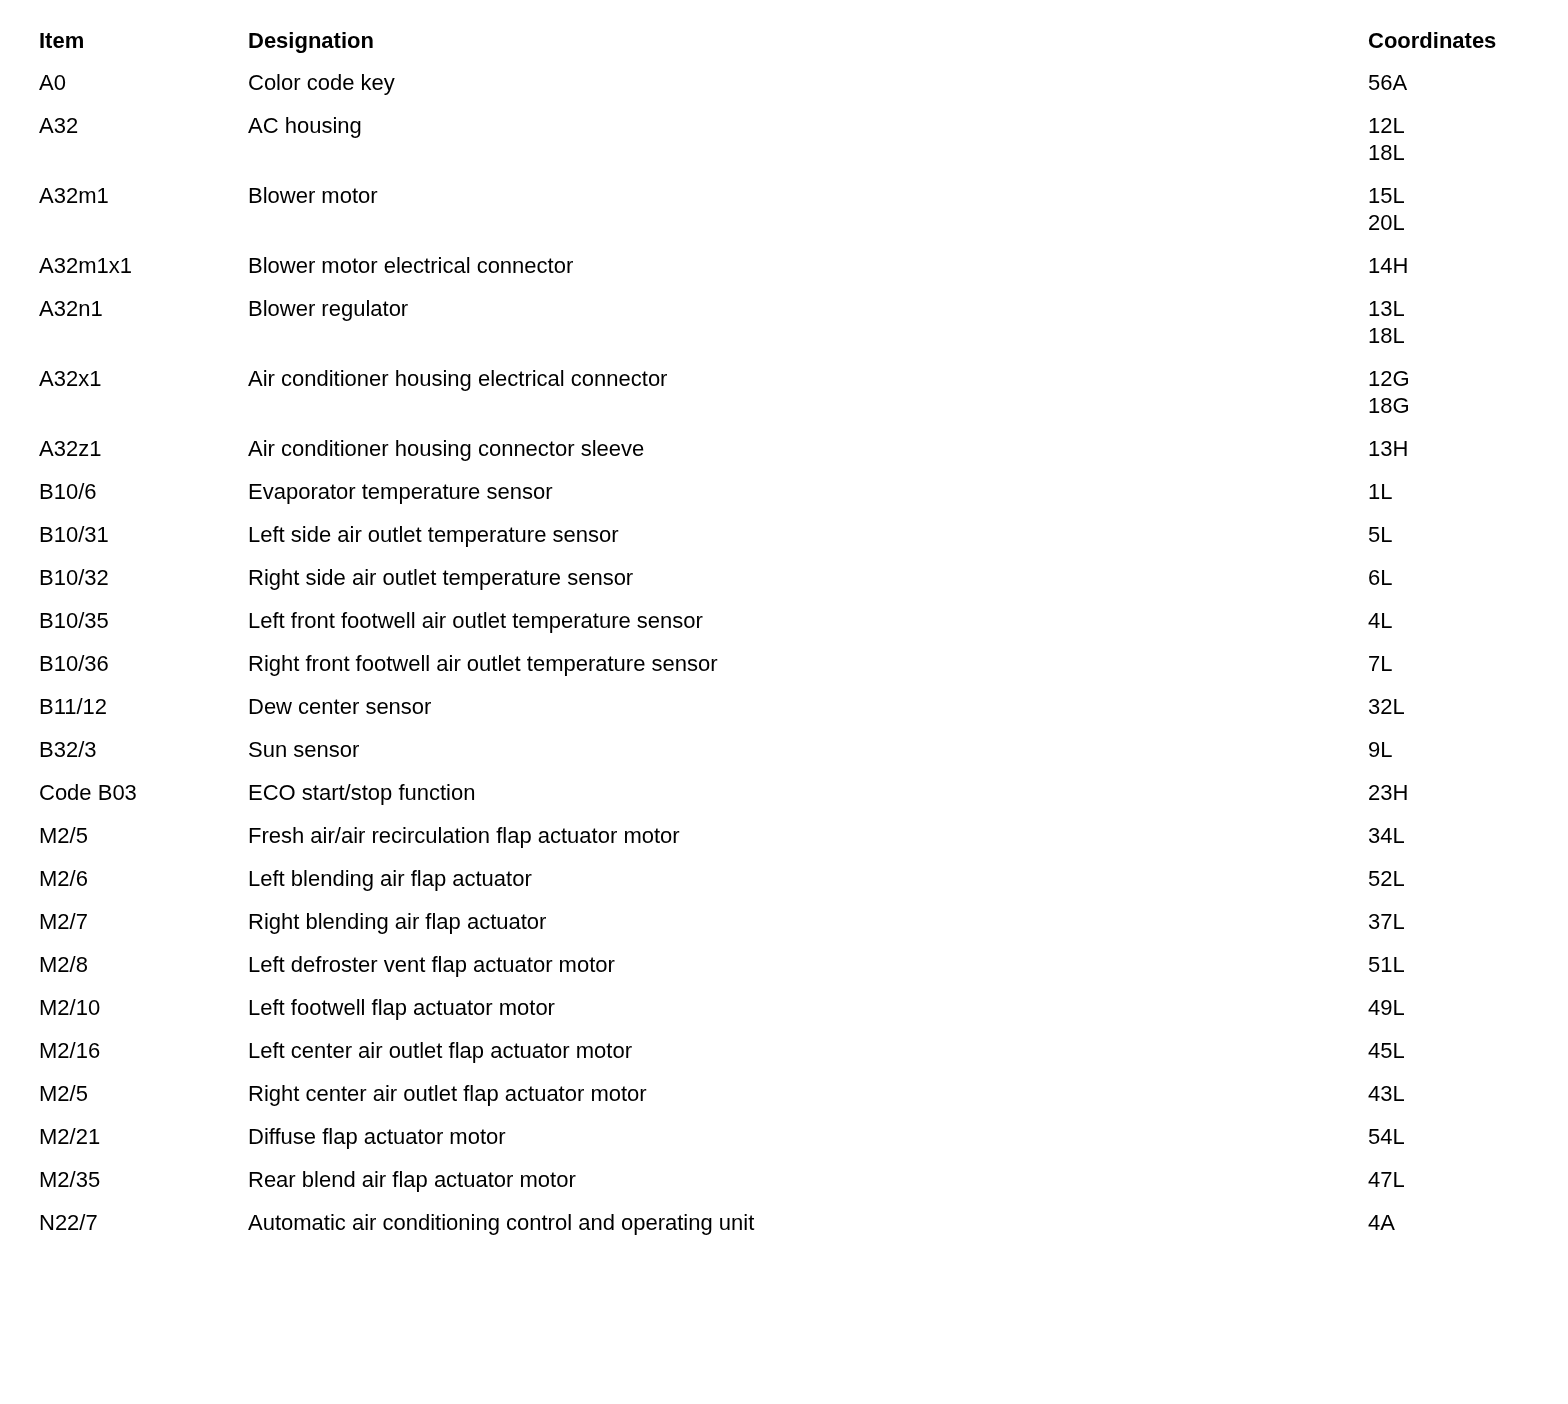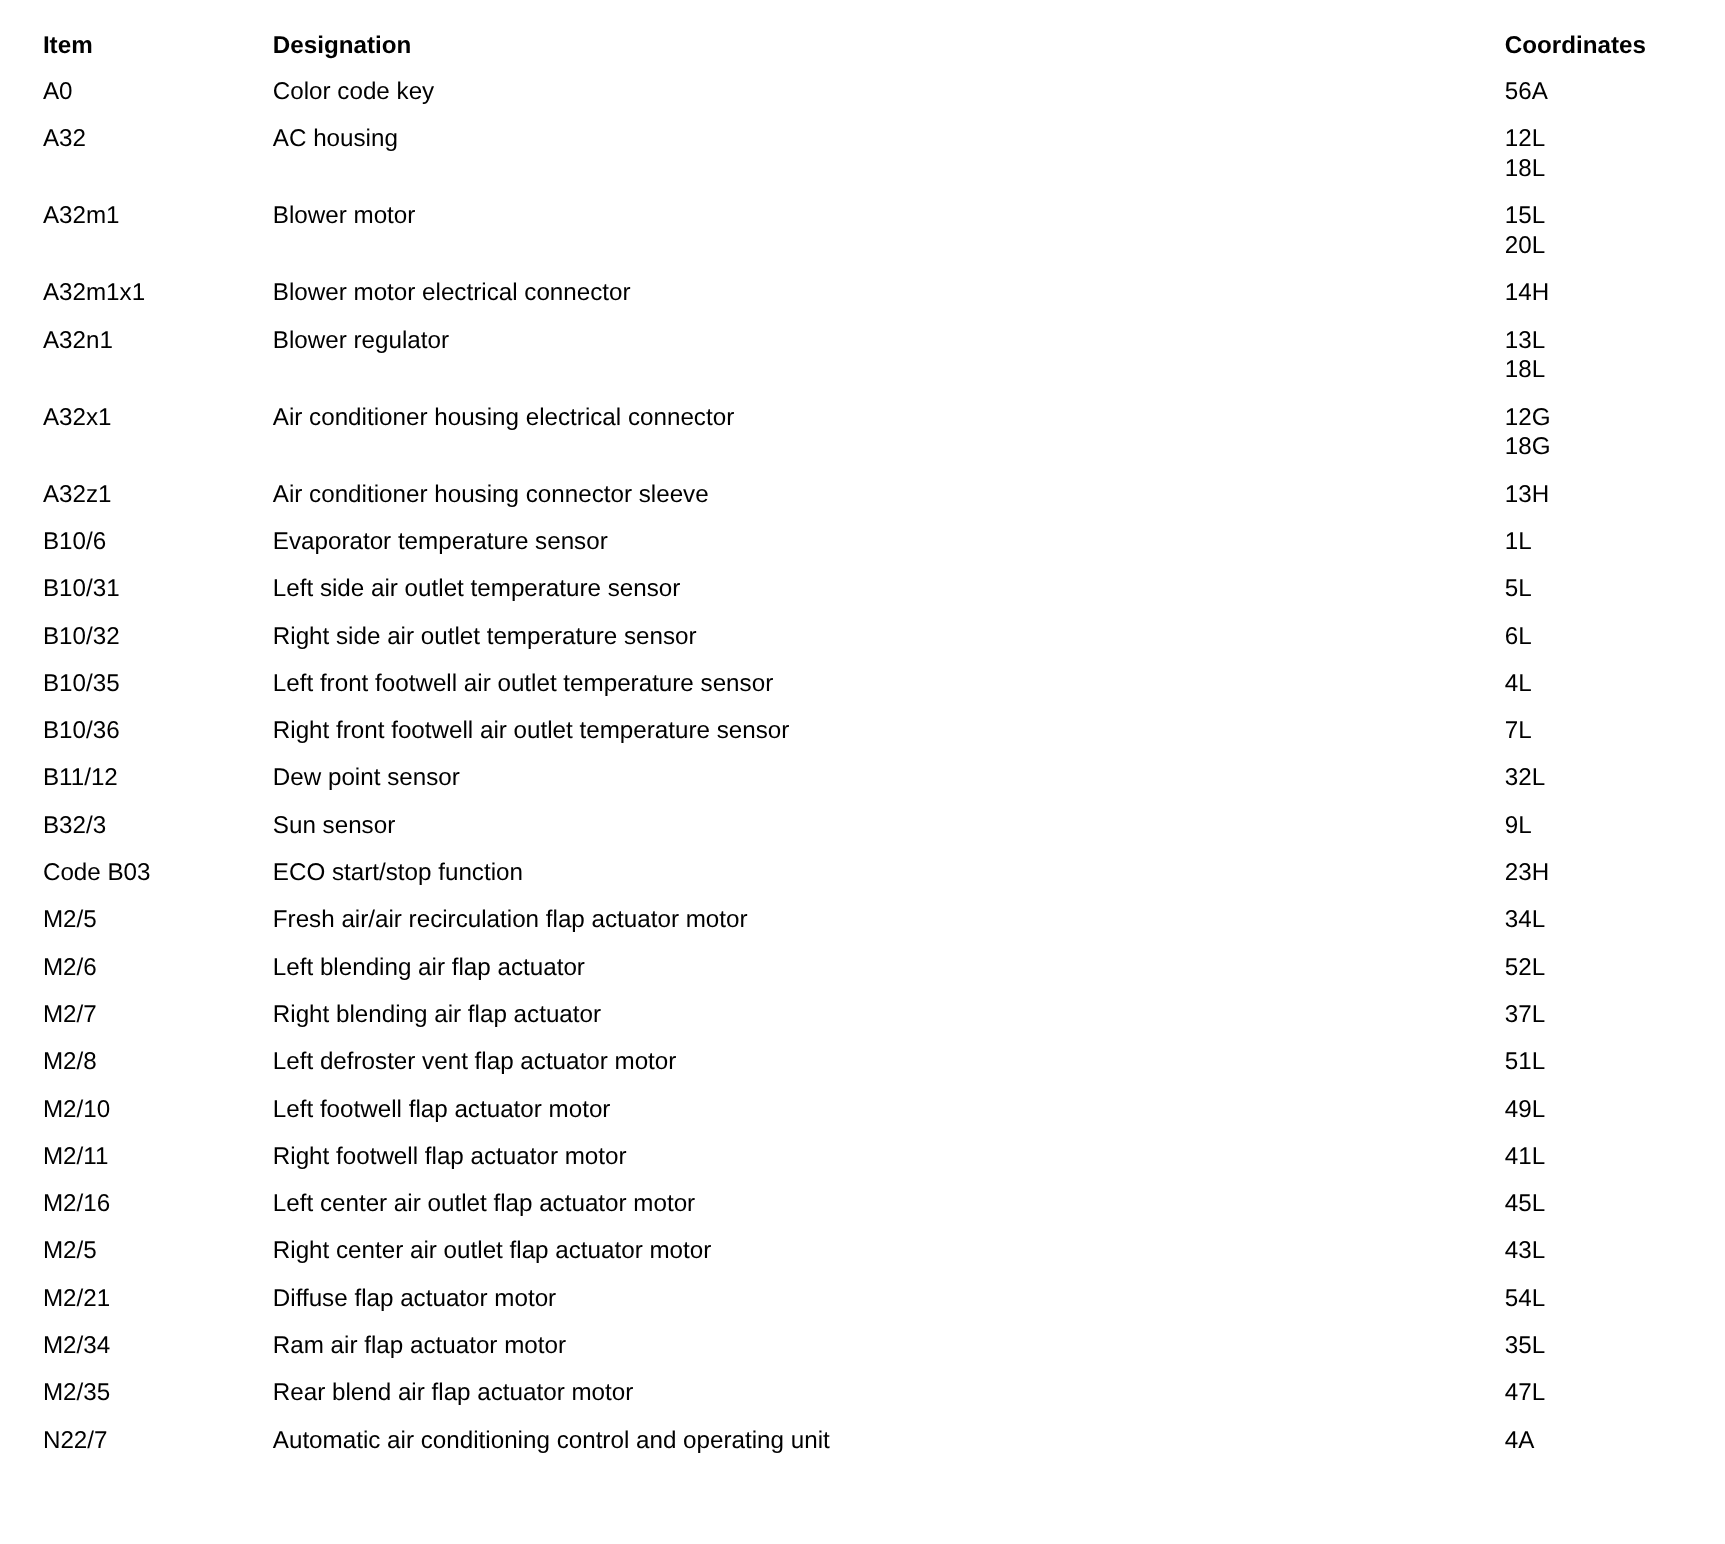--- a/index.html
+++ b/index.html
@@ -152,7 +152,7 @@
       </tr>
       <tr>
         <td class="col-item"><a class="item-link">B11/12</a></td>
-        <td class="col-desig">Dew point sensor</td>
+        <td class="col-desig">Dew center sensor</td>
         <td class="col-coord">
           <span class="coord-line">32L</span>
         </td>

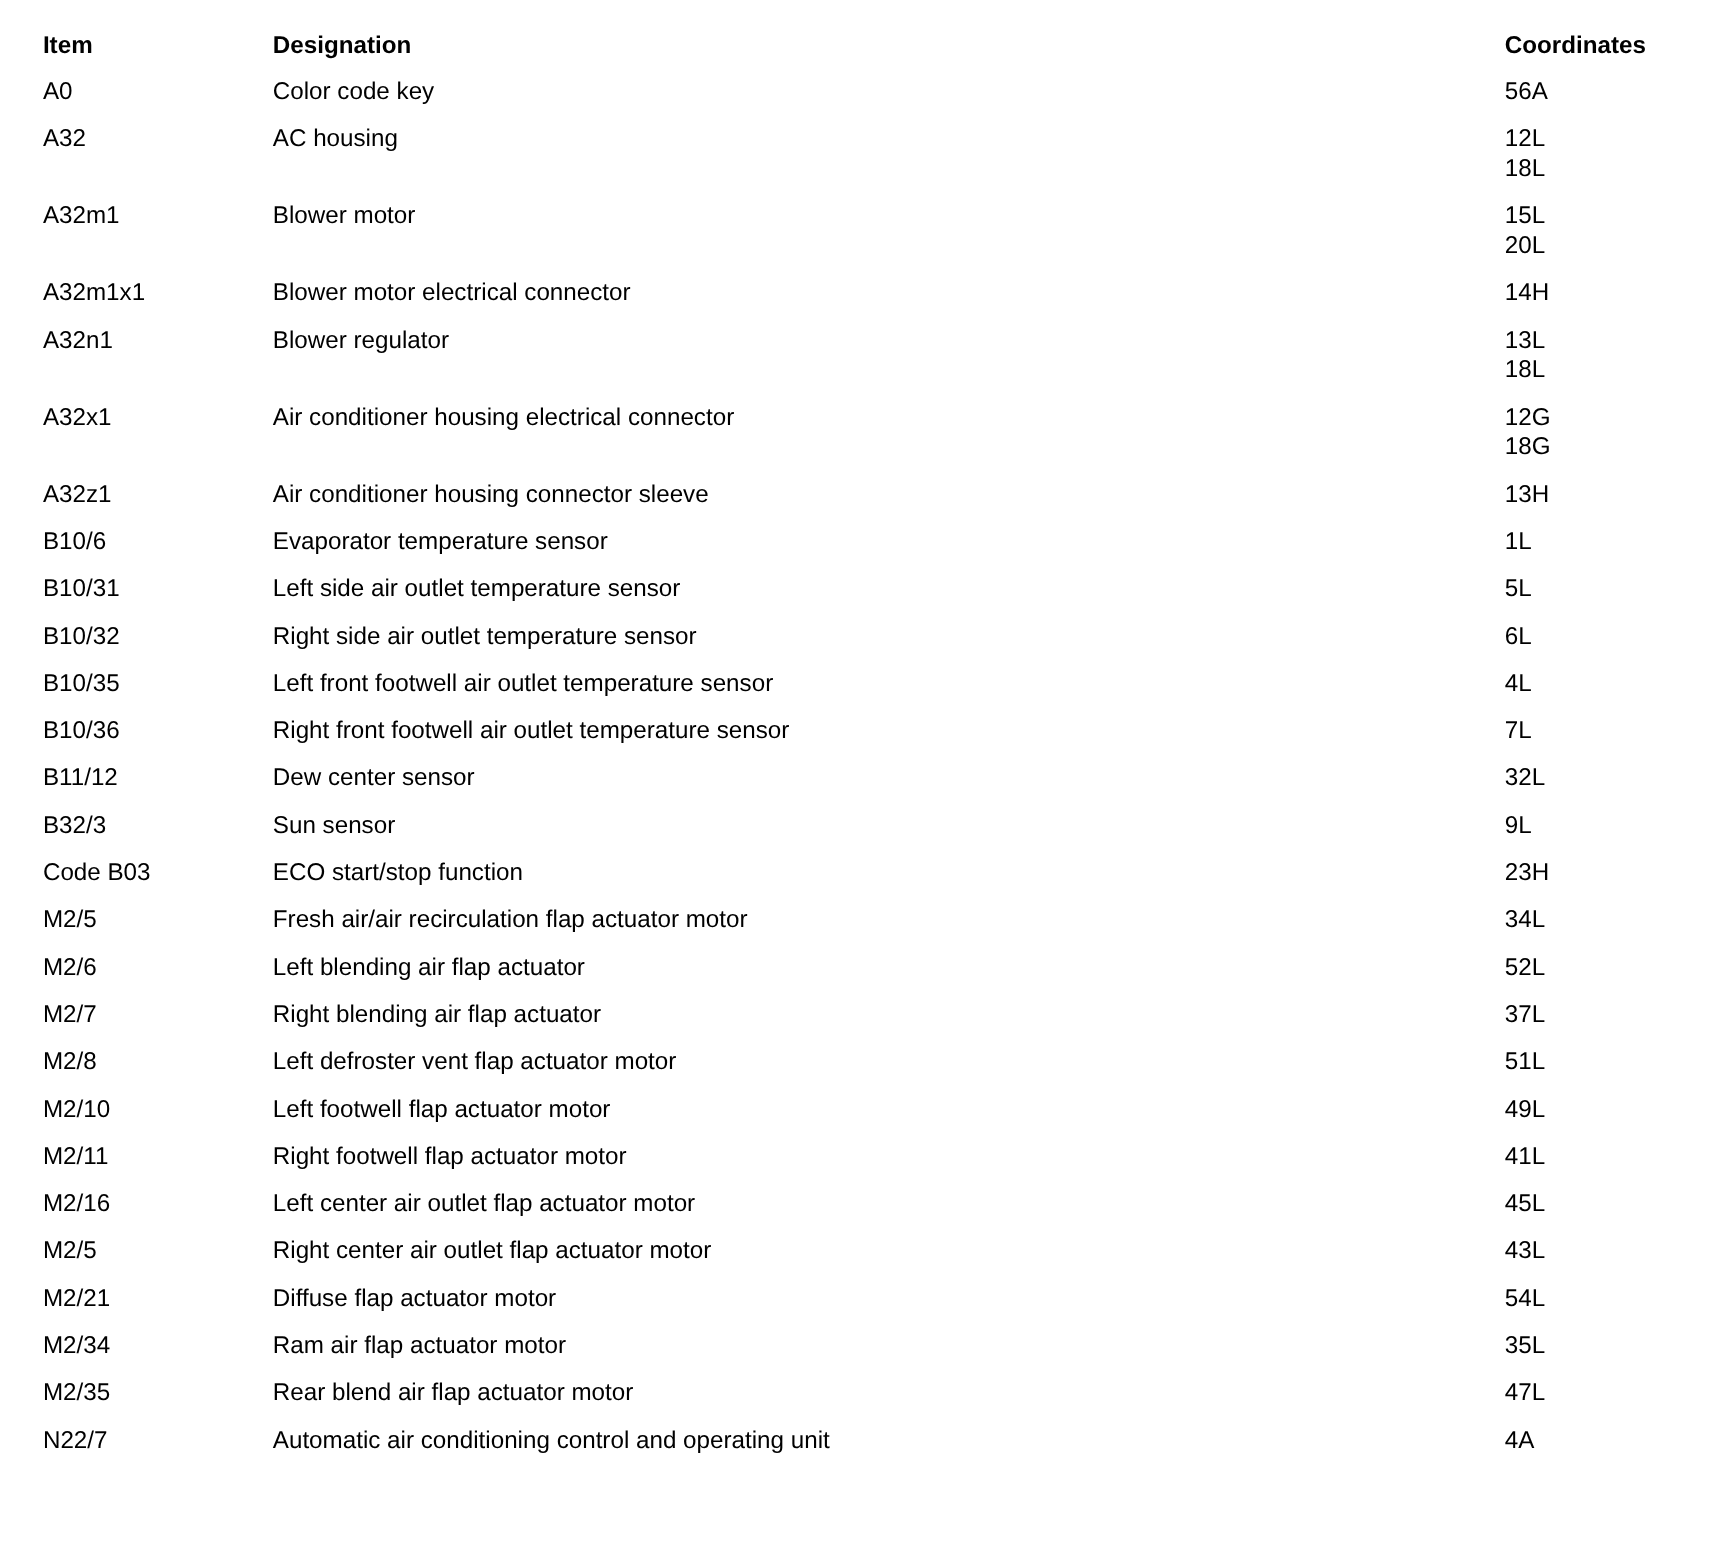--- a/index.html
+++ b/index.html
@@ -207,13 +207,6 @@
         </td>
       </tr>
       <tr>
-        <td class="col-item"><a class="item-link">M2/11</a></td>
-        <td class="col-desig">Right footwell flap actuator motor</td>
-        <td class="col-coord">
-          <span class="coord-line">41L</span>
-        </td>
-      </tr>
-      <tr>
         <td class="col-item"><a class="item-link">M2/16</a></td>
         <td class="col-desig">Left center air outlet flap actuator motor</td>
         <td class="col-coord">

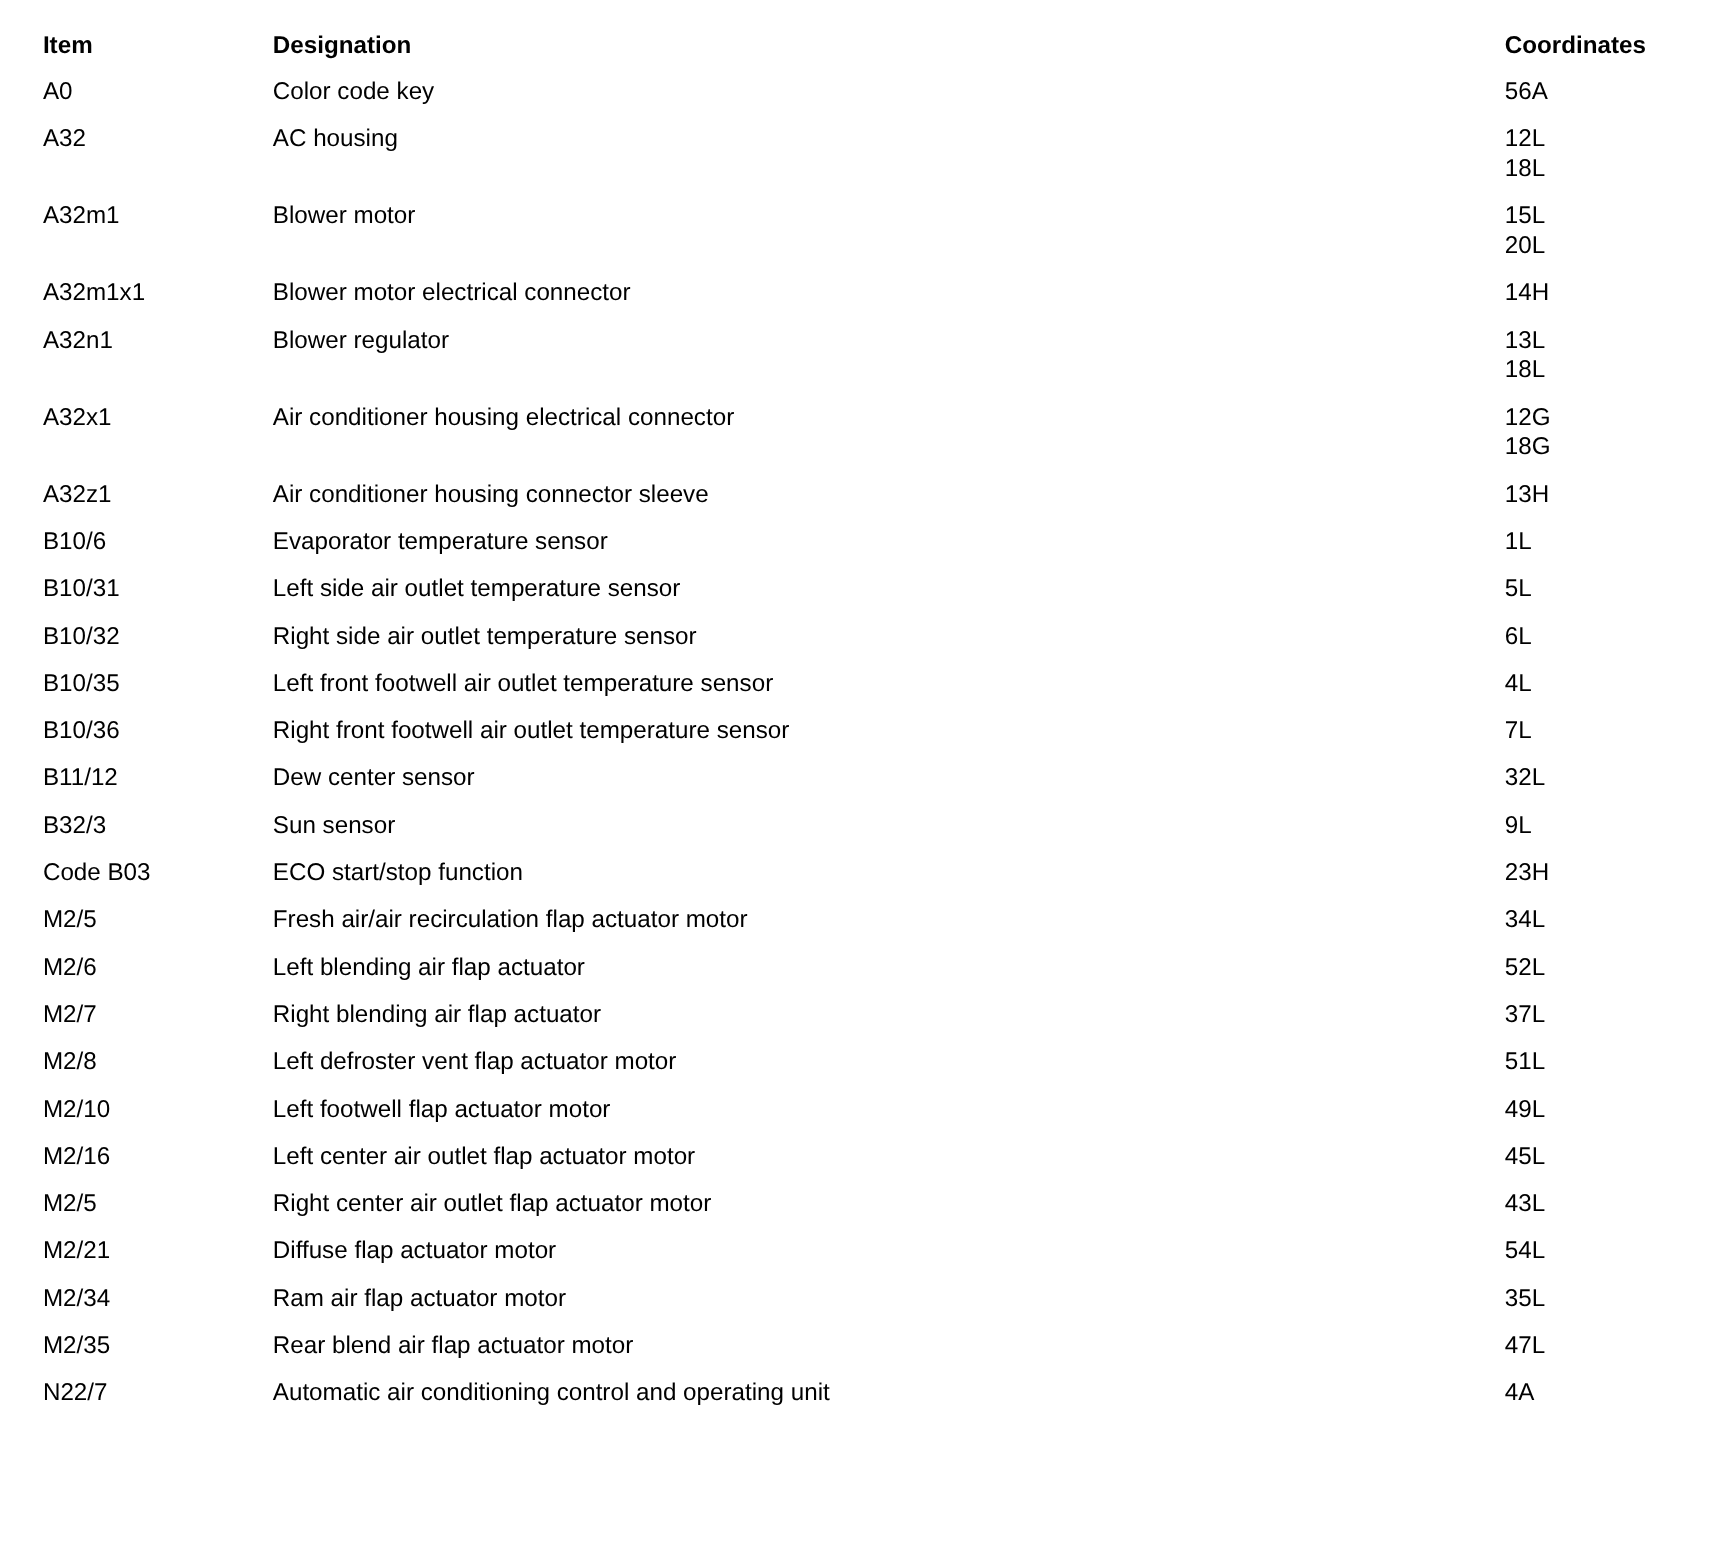--- a/index.html
+++ b/index.html
@@ -228,13 +228,6 @@
         </td>
       </tr>
       <tr>
-        <td class="col-item"><a class="item-link">M2/34</a></td>
-        <td class="col-desig">Ram air flap actuator motor</td>
-        <td class="col-coord">
-          <span class="coord-line">35L</span>
-        </td>
-      </tr>
-      <tr>
         <td class="col-item"><a class="item-link">M2/35</a></td>
         <td class="col-desig">Rear blend air flap actuator motor</td>
         <td class="col-coord">

